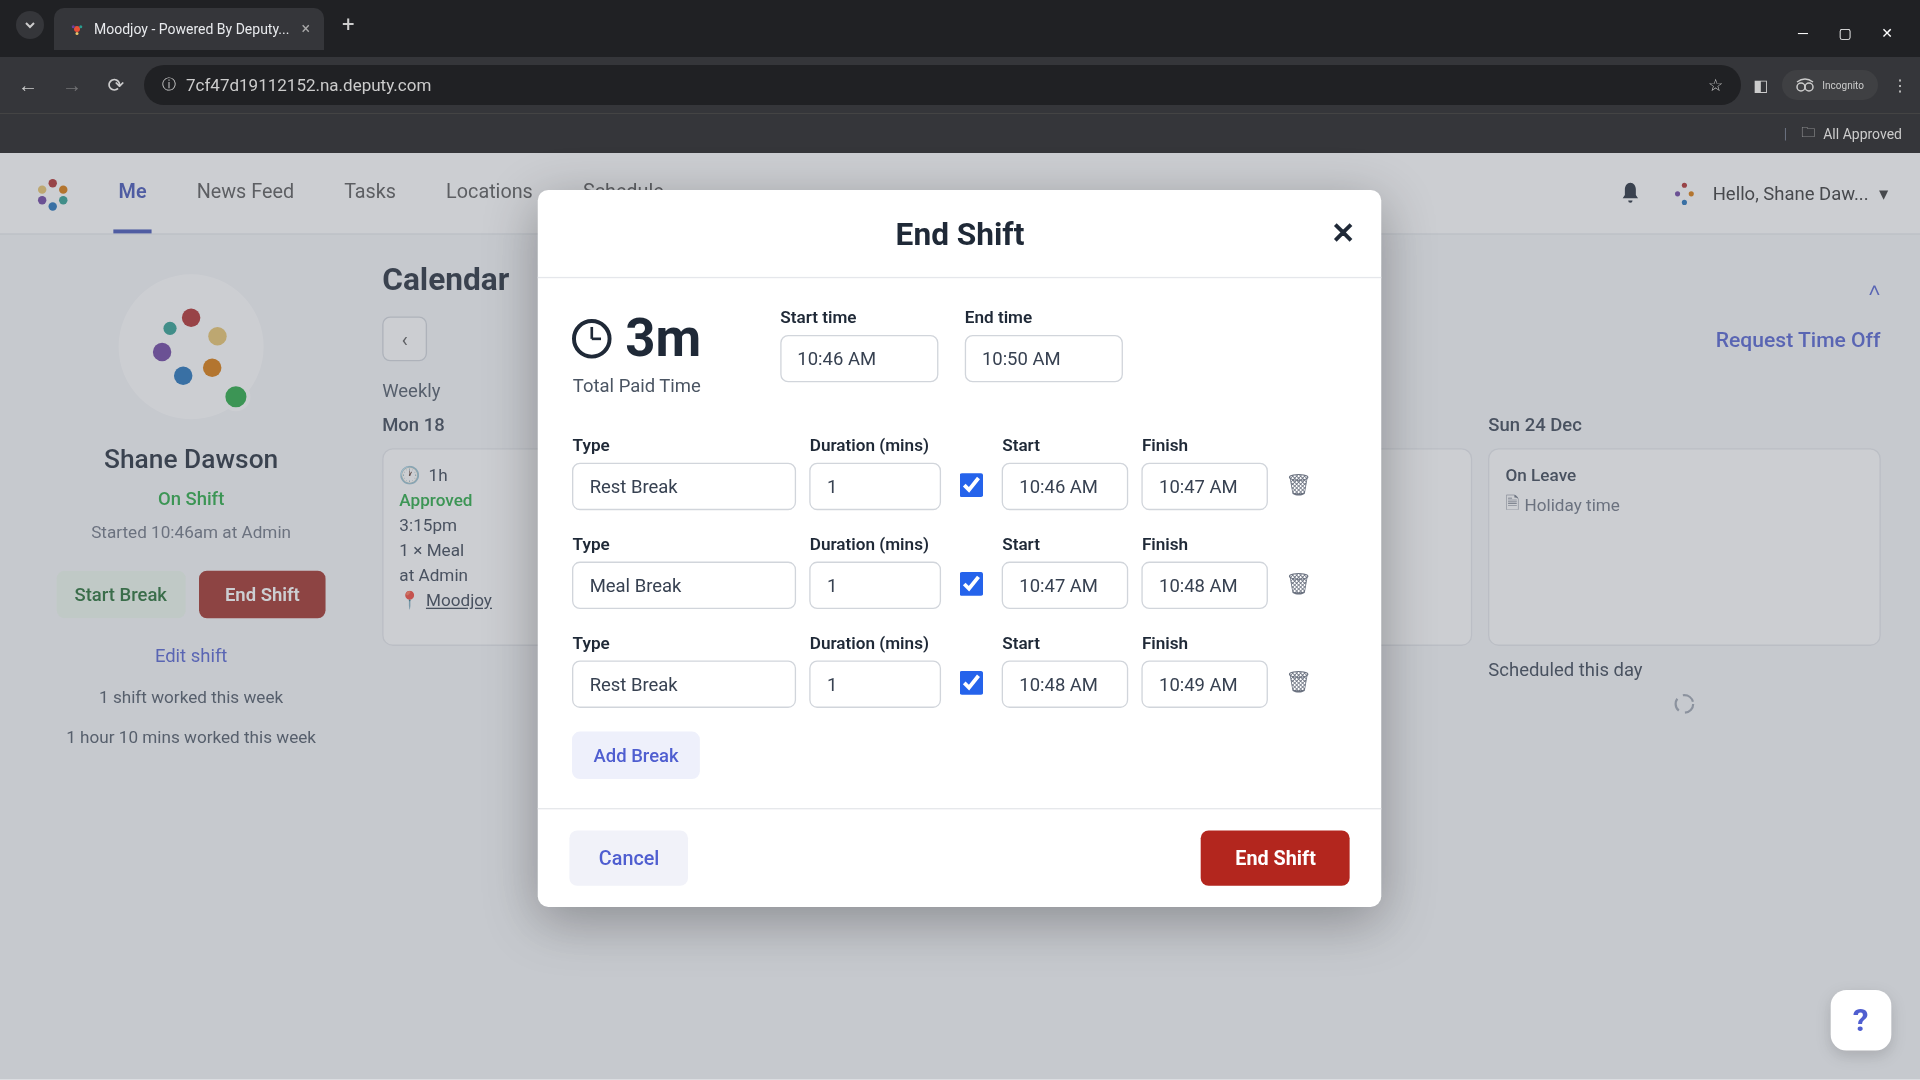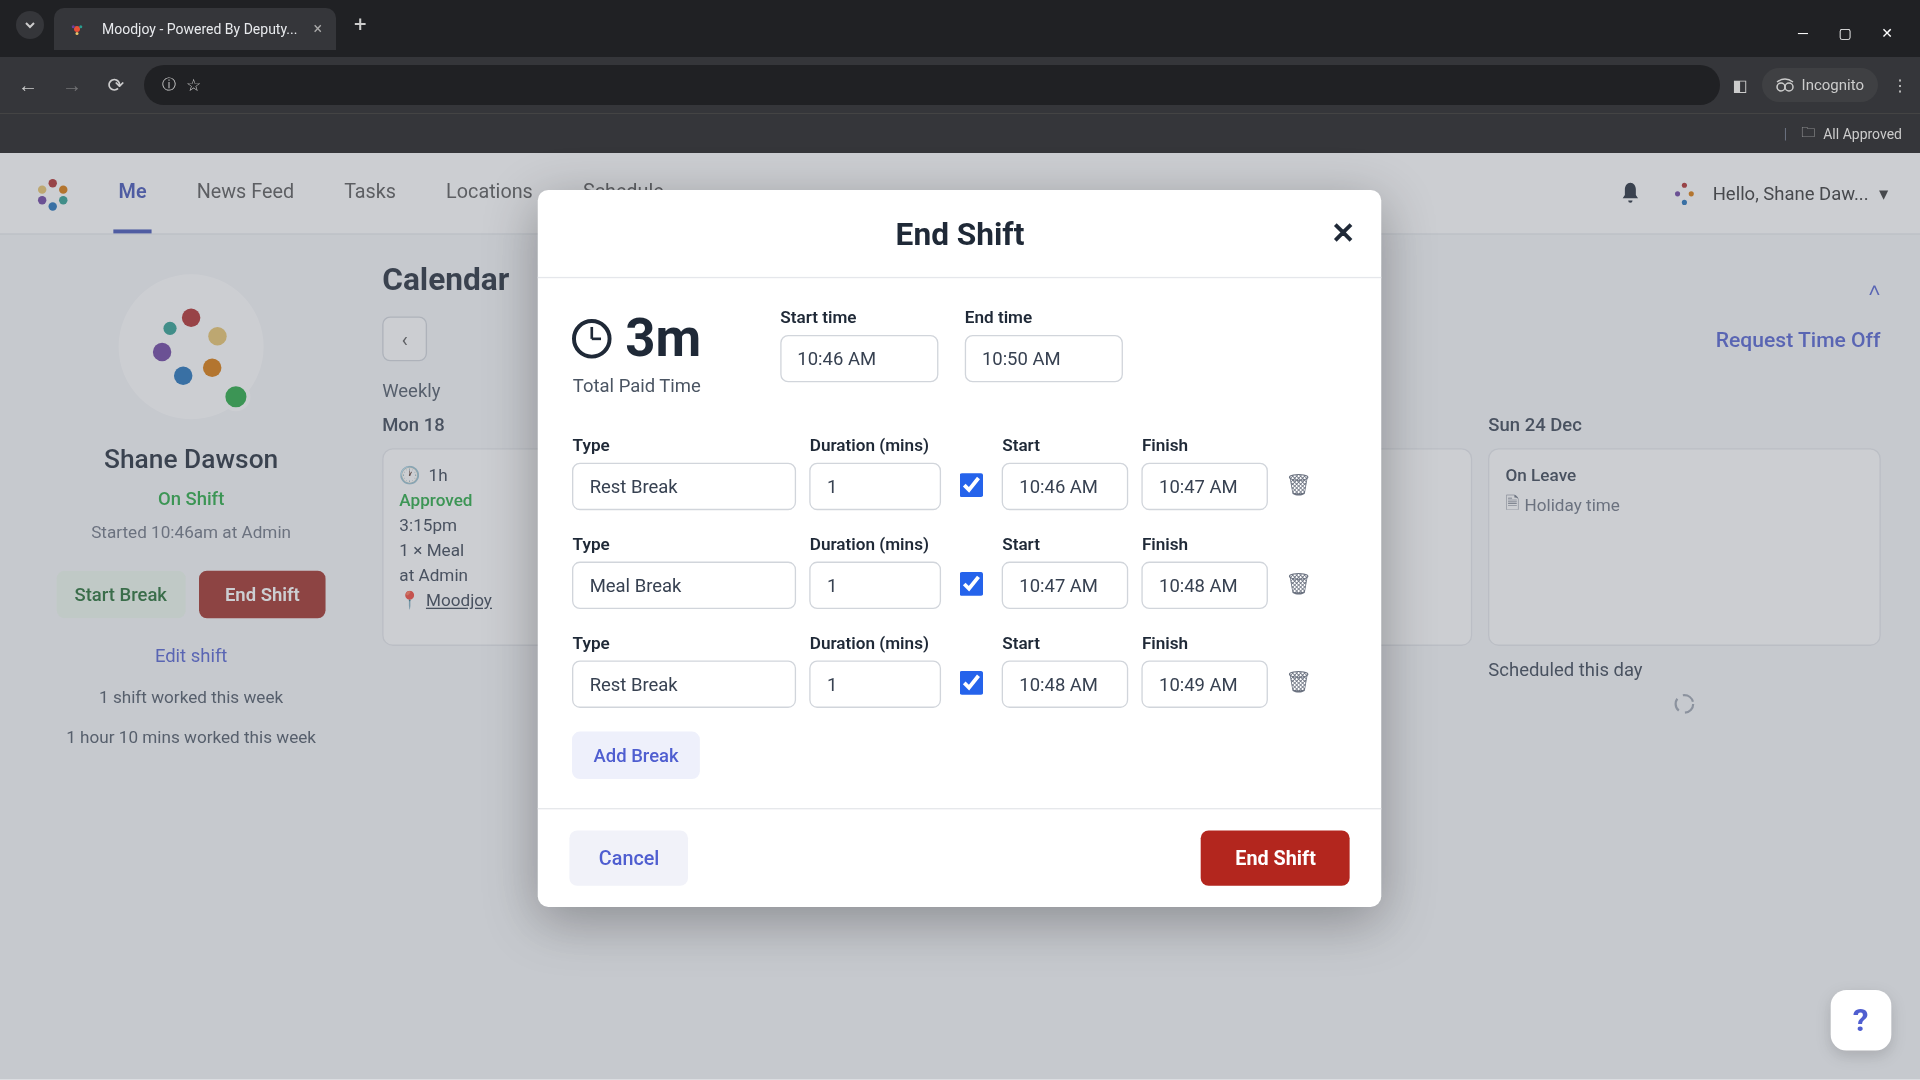--- a/index.html
+++ b/index.html
@@ -9,7 +9,7 @@
 .browser-chrome { background: #202124; height: 57px; display: flex; align-items: flex-end; padding: 0 8px; }
 .tab-strip { display: flex; align-items: center; gap: 6px; height: 100%; flex: 1; }
 .tab-chevron { width: 28px; height: 28px; background: #35363a; border-radius: 50%; display: flex; align-items: center; justify-content: center; color: #ccc; margin: 0 4px 8px 8px; }
-.tab { background: #35363a; color: #e8eaed; border-radius: 10px 10px 0 0; padding: 10px 14px; display: flex; align-items: center; gap: 16px; min-width: 270px; font-size: 14px; height: 42px; }
+.tab { background: #35363a; color: #e8eaed; border-radius: 10px 10px 0 0; padding: 10px 14px; display: flex; align-items: center; gap: 8px; min-width: 270px; font-size: 14px; height: 42px; }
 .tab-favicon { width: 18px; height: 18px; }
 .tab-close { margin-left: auto; color: #aaa; font-size: 16px; }
 .new-tab { color: #ccc; font-size: 22px; padding: 0 12px 8px; }

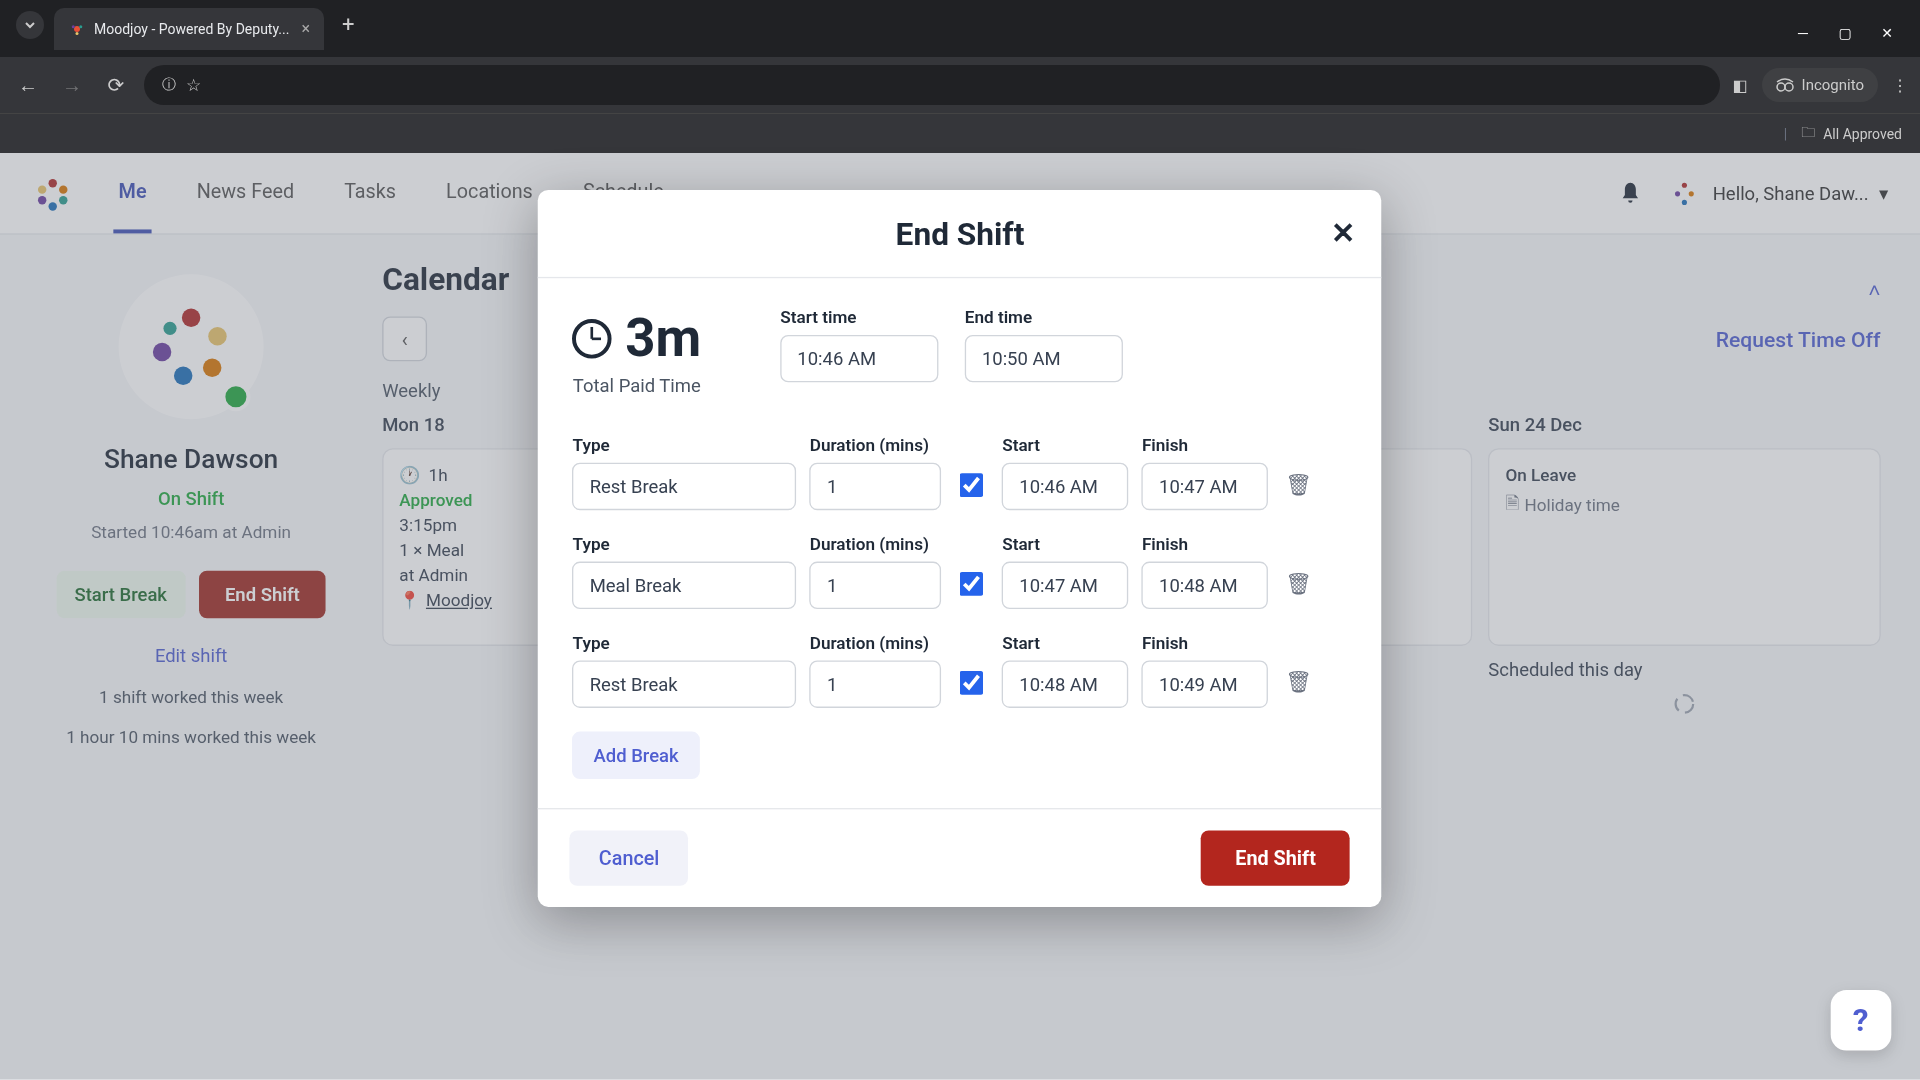--- a/index.html
+++ b/index.html
@@ -146,6 +146,7 @@
   <div class="nav-btn">⟳</div>
   <div class="addr-bar">
     <span style="font-size:14px">ⓘ</span>
+    <span class="addr-text">7cf47d19112152.na.deputy.com</span>
     <span class="star-btn">☆</span>
   </div>
   <div class="toolbar-right">

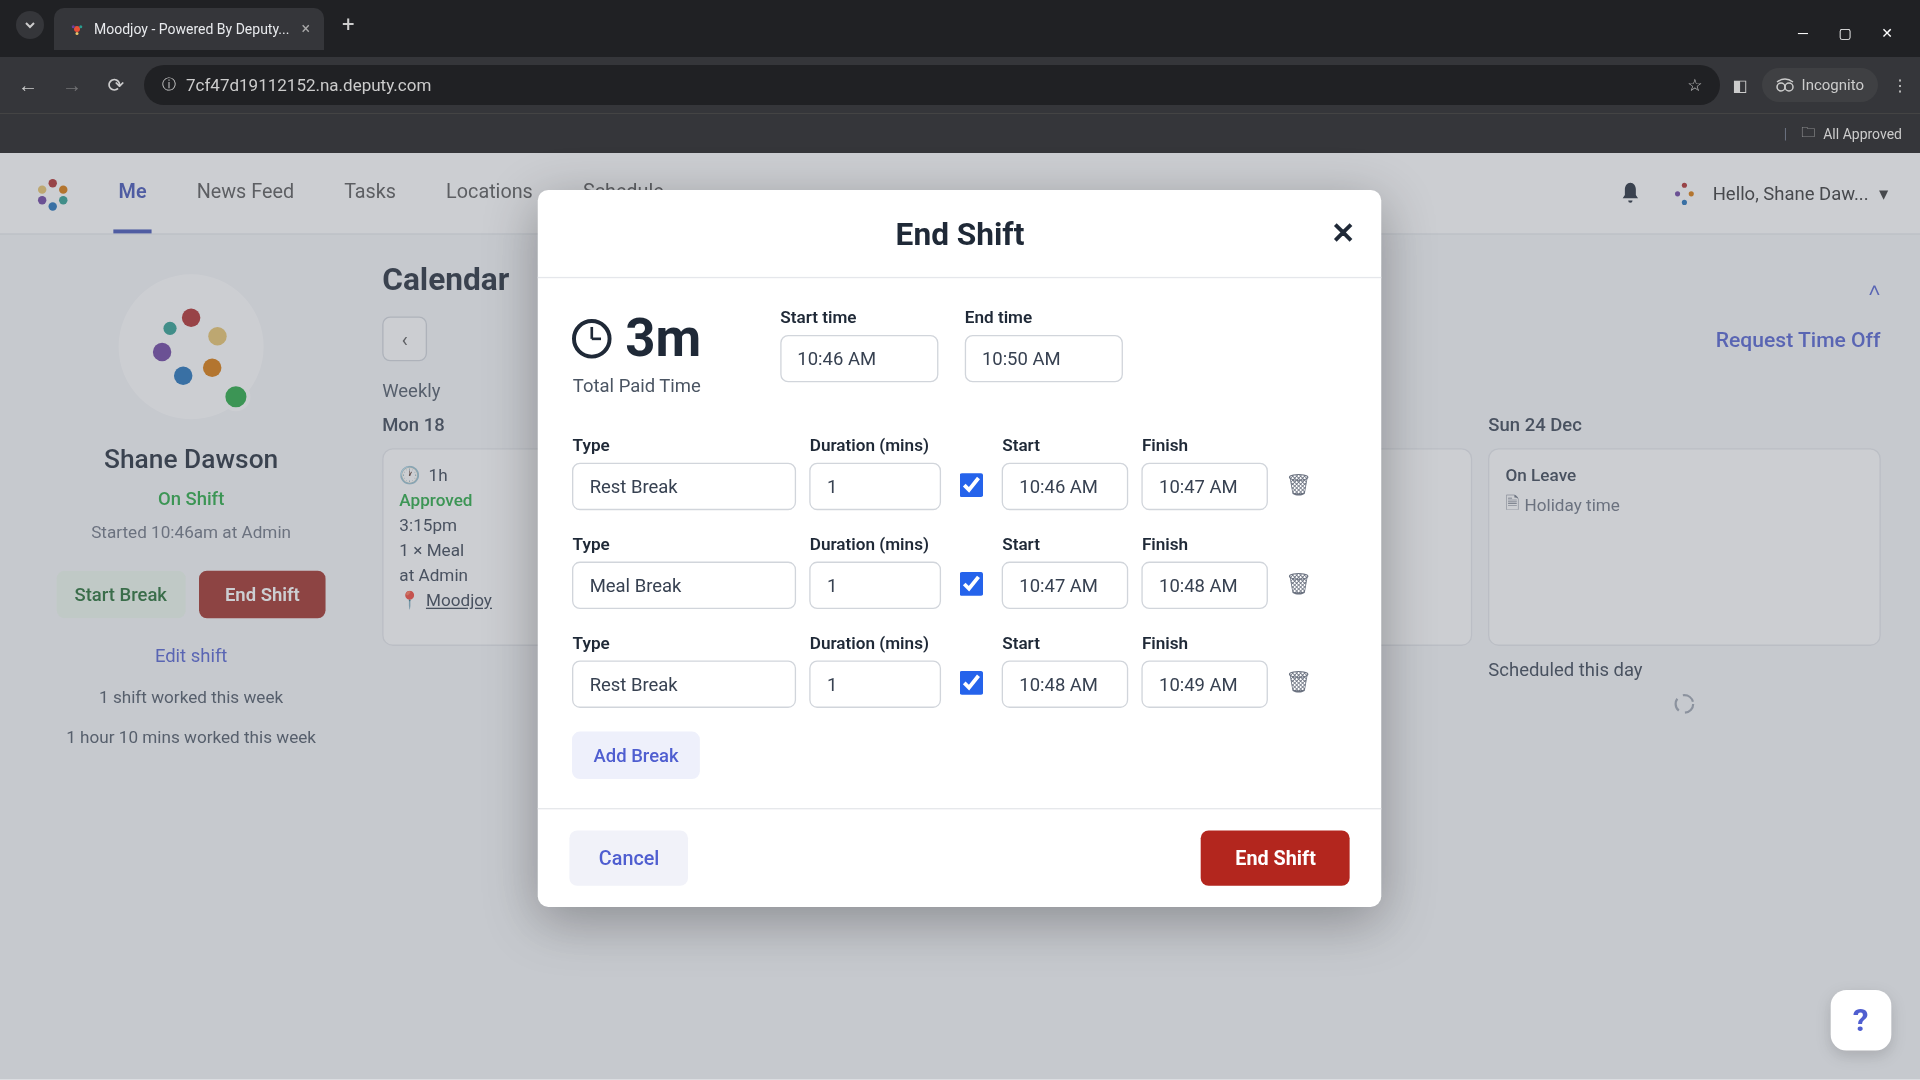--- a/index.html
+++ b/index.html
@@ -22,7 +22,7 @@
 .addr-text { flex: 1; }
 .star-btn { color: #ccc; }
 .toolbar-right { display: flex; align-items: center; gap: 14px; color: #ccc; }
-.incognito-pill { background: #3f4043; border-radius: 20px; padding: 8px 14px; display: flex; align-items: center; gap: 8px; font-size: 15px; }
+.incognito-pill { background: #3f4043; border-radius: 20px; padding: 8px 14px; display: flex; align-items: center; gap: 8px; font-size: 10px; }
 .bookmarks-bar { background: #35363a; height: 40px; display: flex; align-items: center; justify-content: flex-end; padding: 0 18px; color: #ccc; font-size: 14px; border-top: 1px solid #444; }
 .bookmarks-item { display: flex; align-items: center; gap: 8px; }
 

